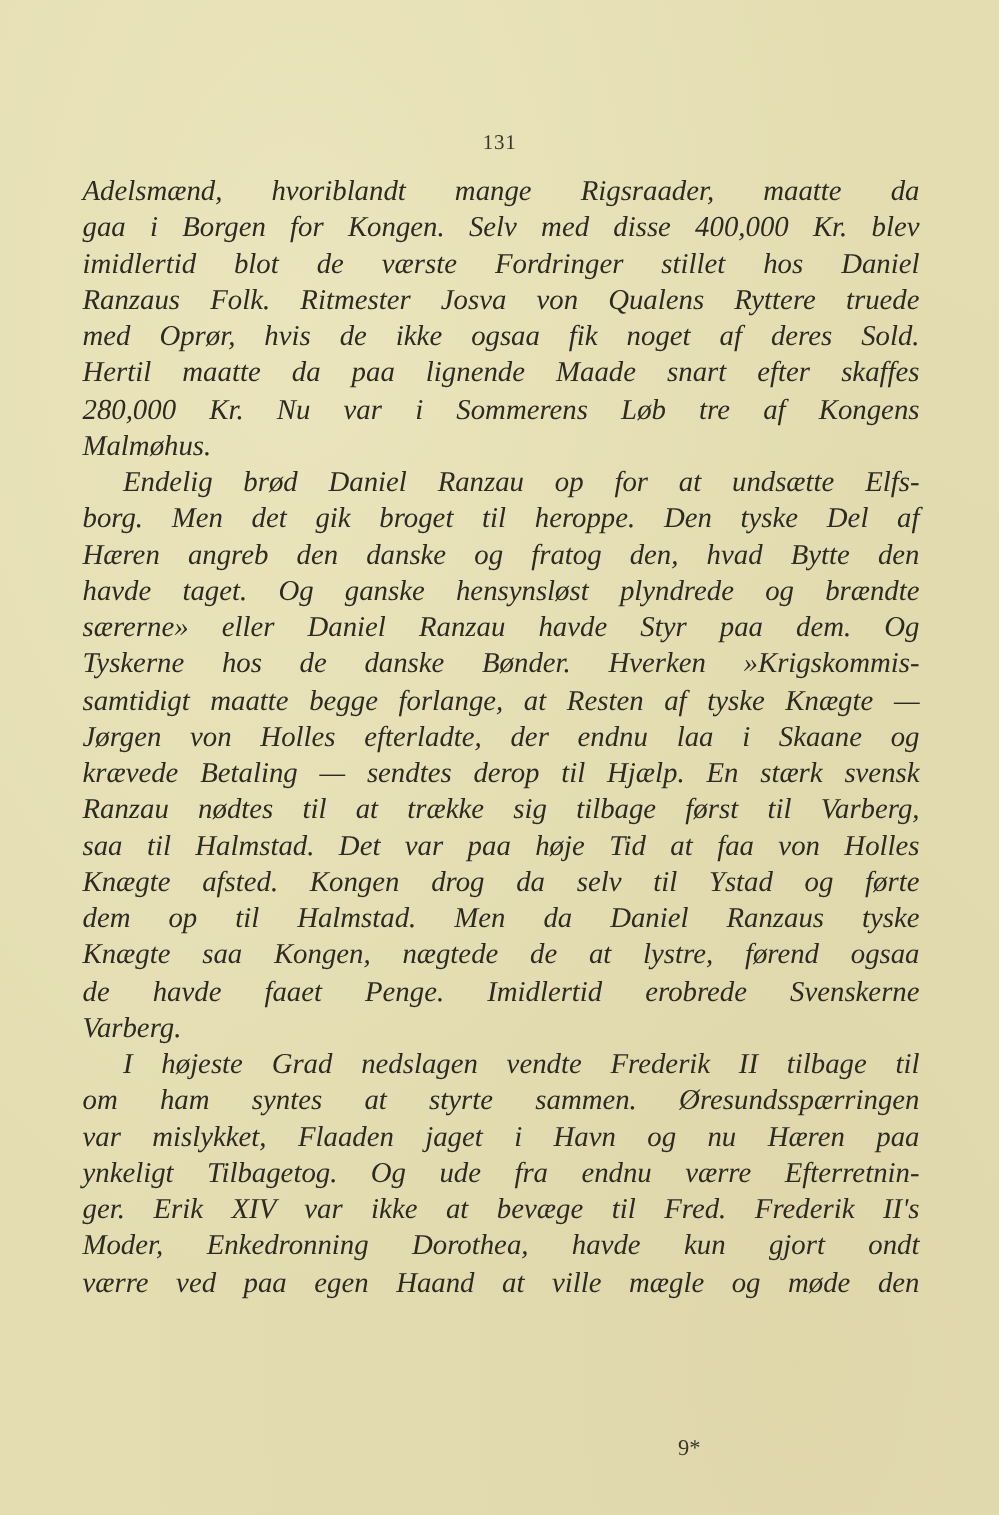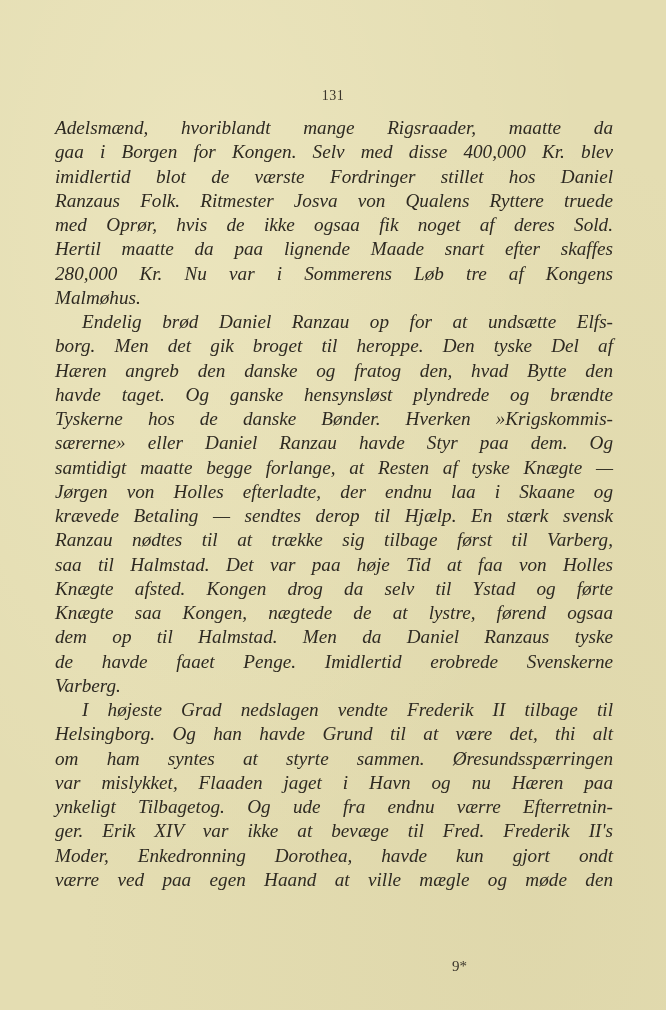--- a/index.html
+++ b/index.html
@@ -91,8 +91,8 @@
       <span class="line">borg. Men det gik broget til heroppe. Den tyske Del af</span>
       <span class="line">Hæren angreb den danske og fratog den, hvad Bytte den</span>
       <span class="line">havde taget. Og ganske hensynsløst plyndrede og brændte</span>
+      <span class="line">særerne» eller Daniel Ranzau havde Styr paa dem. Og</span>
       <span class="line">Tyskerne hos de danske Bønder. Hverken »Krigskommis-</span>
-      <span class="line">særerne» eller Daniel Ranzau havde Styr paa dem. Og</span>
       <span class="line">samtidigt maatte begge forlange, at Resten af tyske Knægte —</span>
       <span class="line">Jørgen von Holles efterladte, der endnu laa i Skaane og</span>
       <span class="line">krævede Betaling — sendtes derop til Hjælp. En stærk svensk</span>

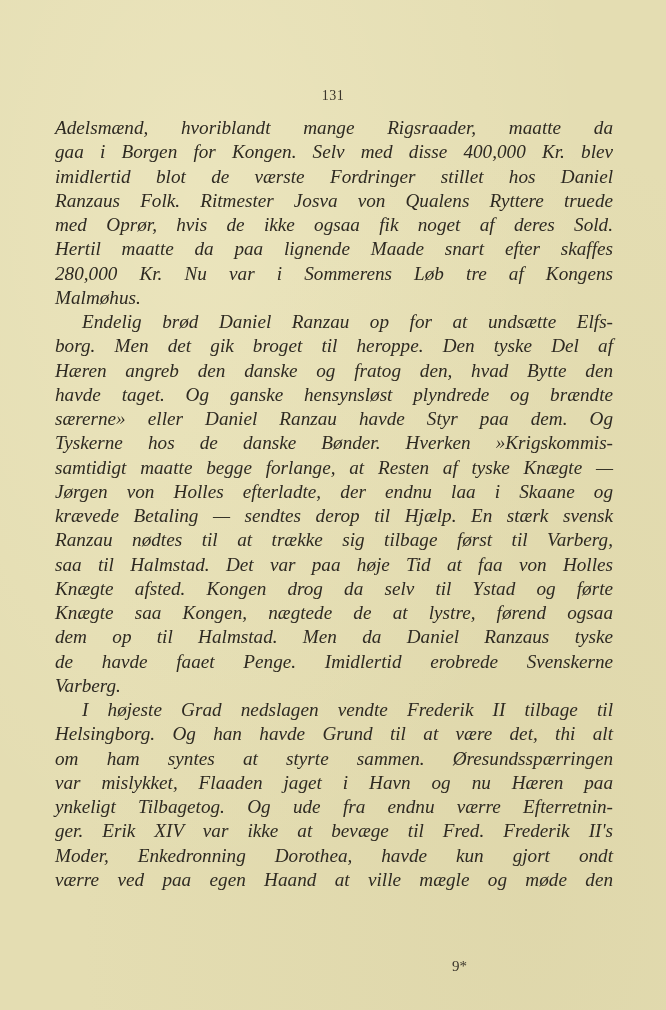--- a/index.html
+++ b/index.html
@@ -99,8 +99,8 @@
       <span class="line">Ranzau nødtes til at trække sig tilbage først til Varberg,</span>
       <span class="line">saa til Halmstad. Det var paa høje Tid at faa von Holles</span>
       <span class="line">Knægte afsted. Kongen drog da selv til Ystad og førte</span>
+      <span class="line">dem op til Halmstad. Men da Daniel Ranzaus tyske</span>
       <span class="line">Knægte saa Kongen, nægtede de at lystre, førend ogsaa</span>
-      <span class="line">dem op til Halmstad. Men da Daniel Ranzaus tyske</span>
       <span class="line">de havde faaet Penge. Imidlertid erobrede Svenskerne</span>
       <span class="line last">Varberg.</span>
     </div>

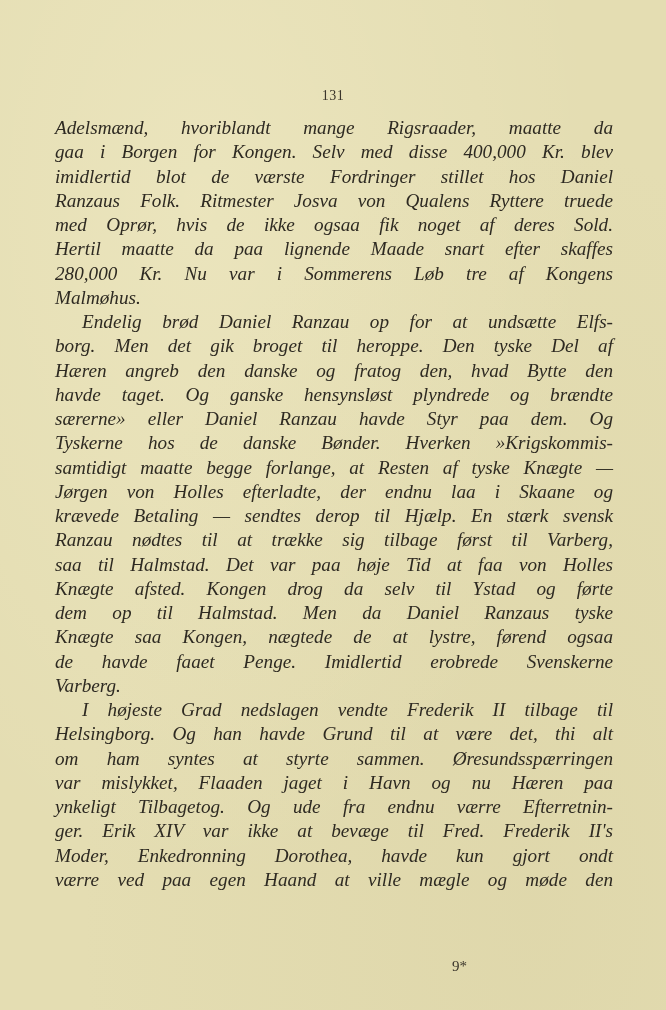--- a/index.html
+++ b/index.html
@@ -107,7 +107,6 @@
 
     <div>
       <span class="line indent">I højeste Grad nedslagen vendte Frederik II tilbage til</span>
-      <span class="line">Helsingborg. Og han havde Grund til at være det, thi alt</span>
       <span class="line">om ham syntes at styrte sammen. Øresundsspærringen</span>
       <span class="line">var mislykket, Flaaden jaget i Havn og nu Hæren paa</span>
       <span class="line">ynkeligt Tilbagetog. Og ude fra endnu værre Efterretnin-</span>

